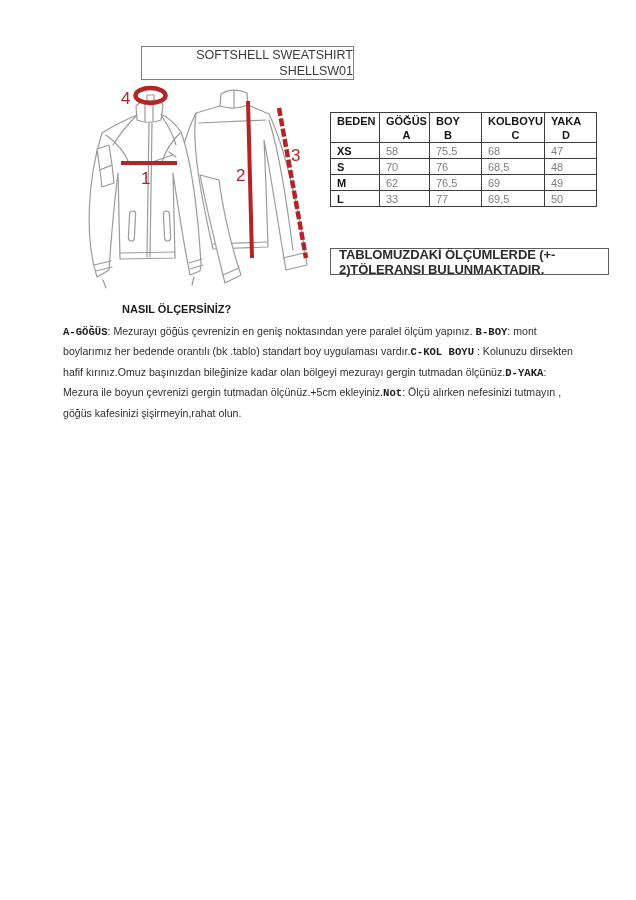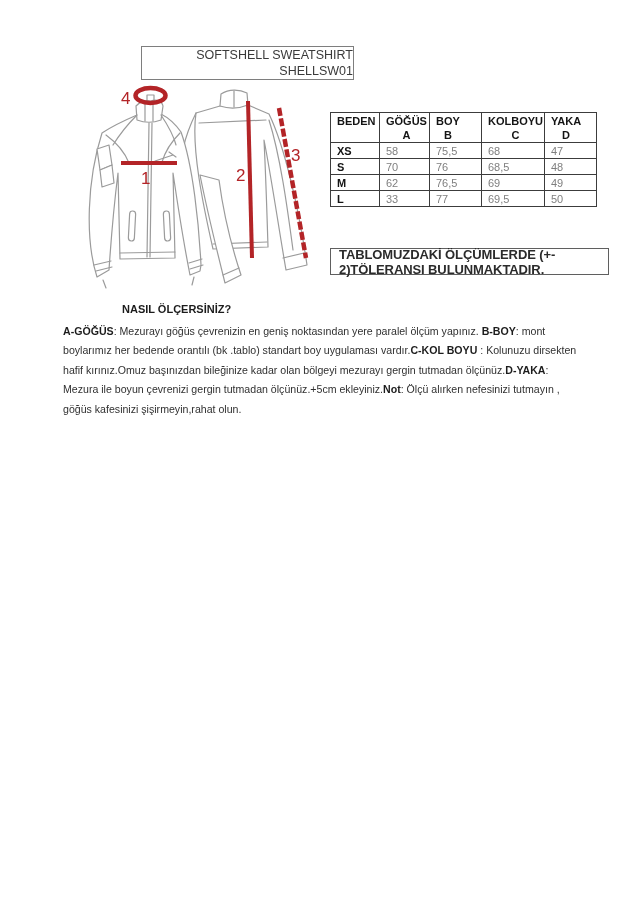--- a/index.html
+++ b/index.html
@@ -44,7 +44,7 @@
     position:absolute; left:63px; top:322px; width:517px;
     font-size:10.6px; line-height:19.4px; color:#303030; text-align:left;
   }
-  .measure-text b { color:#1c1c1c; }
+  .measure-text b { color:#1c1c1c;font-family:Liberation Mono, monospace; }
 
   .marker-label { font-family:"Liberation Sans", sans-serif; font-size:17px; }
 </style>

